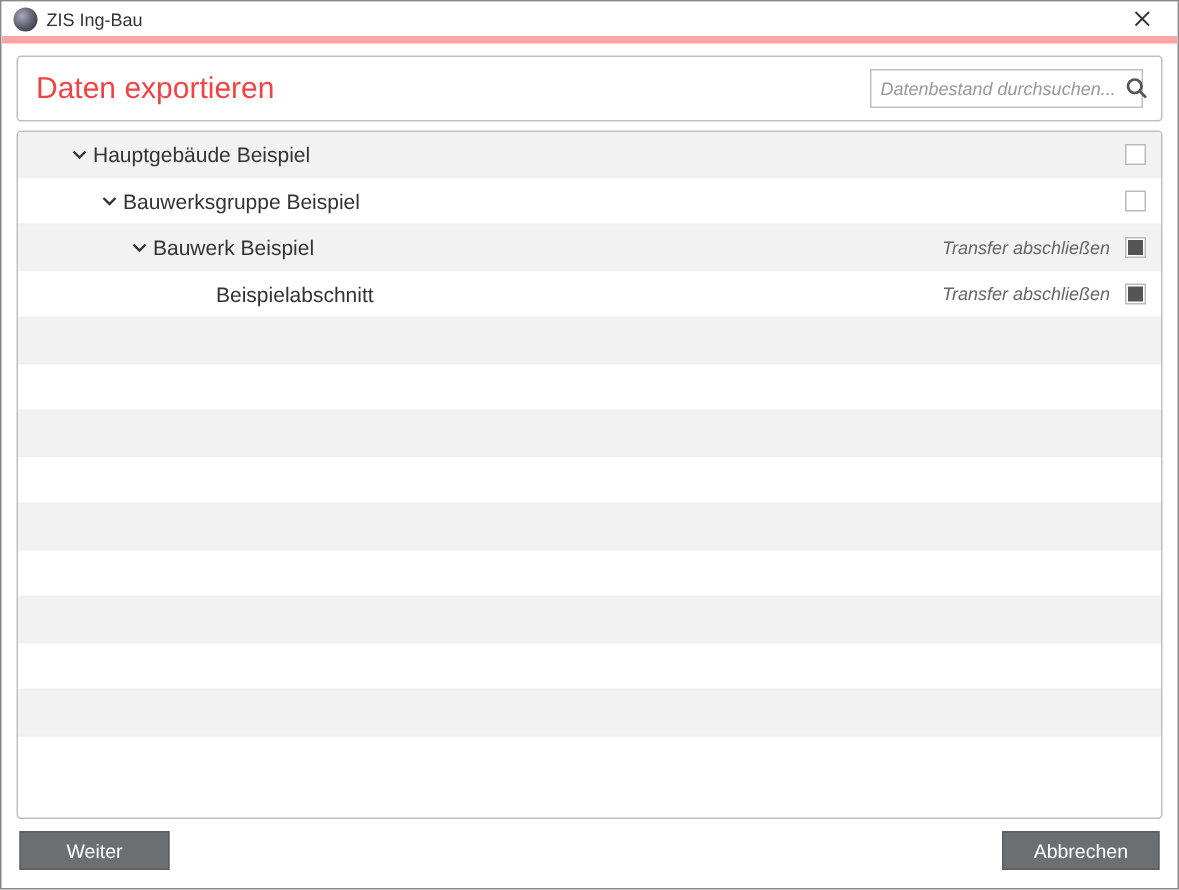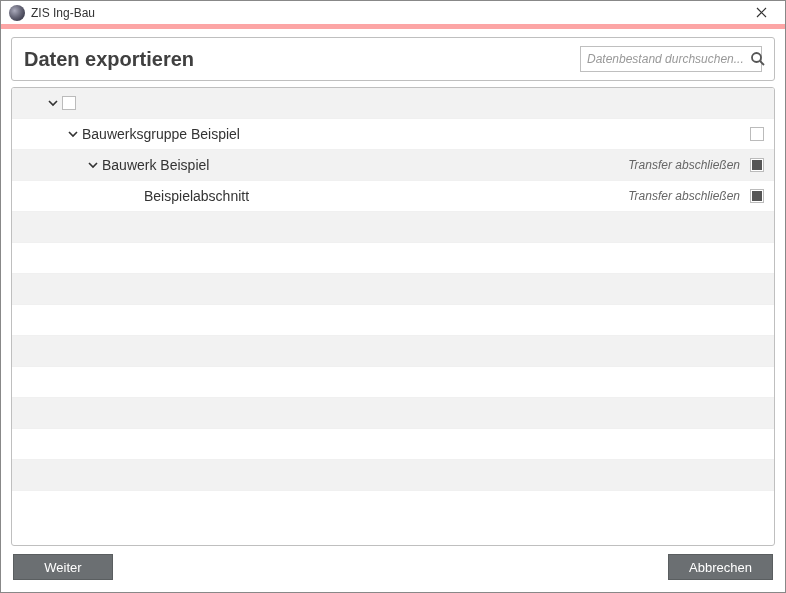--- a/index.html
+++ b/index.html
@@ -64,8 +64,8 @@
     }
     .header-title {
       font-size: 20px;
-      color: #404040;
-      font-weight: 700;
+      color: #ef4444;
+      font-weight: 400;
     }
     .search-box {
       position: relative;

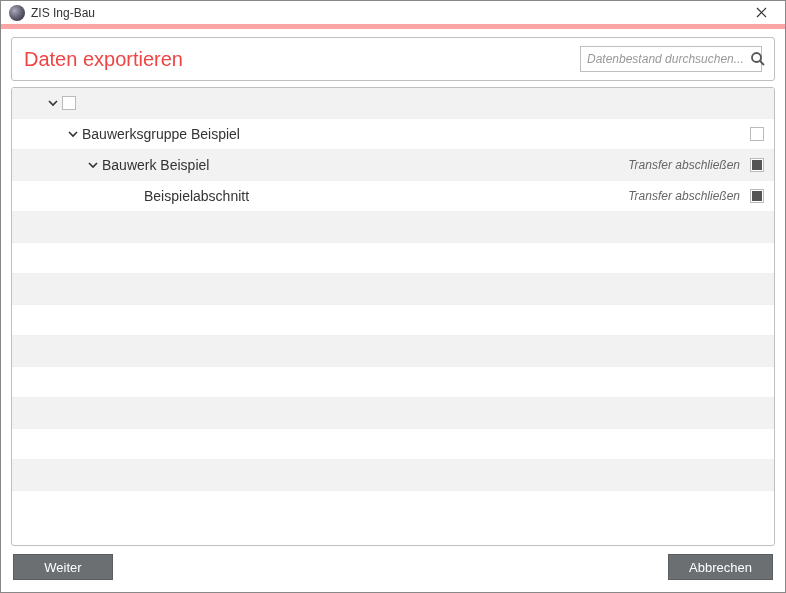--- a/index.html
+++ b/index.html
@@ -210,6 +210,7 @@
             <path d="M2 4 L6 8 L10 4" stroke="#333" stroke-width="1.6" fill="none"></path>
           </svg>
         </div>
+        <div class="row-label">Hauptgebäude Beispiel</div>
         <div class="row-check"></div>
       </div>
       <div class="tree-row">

